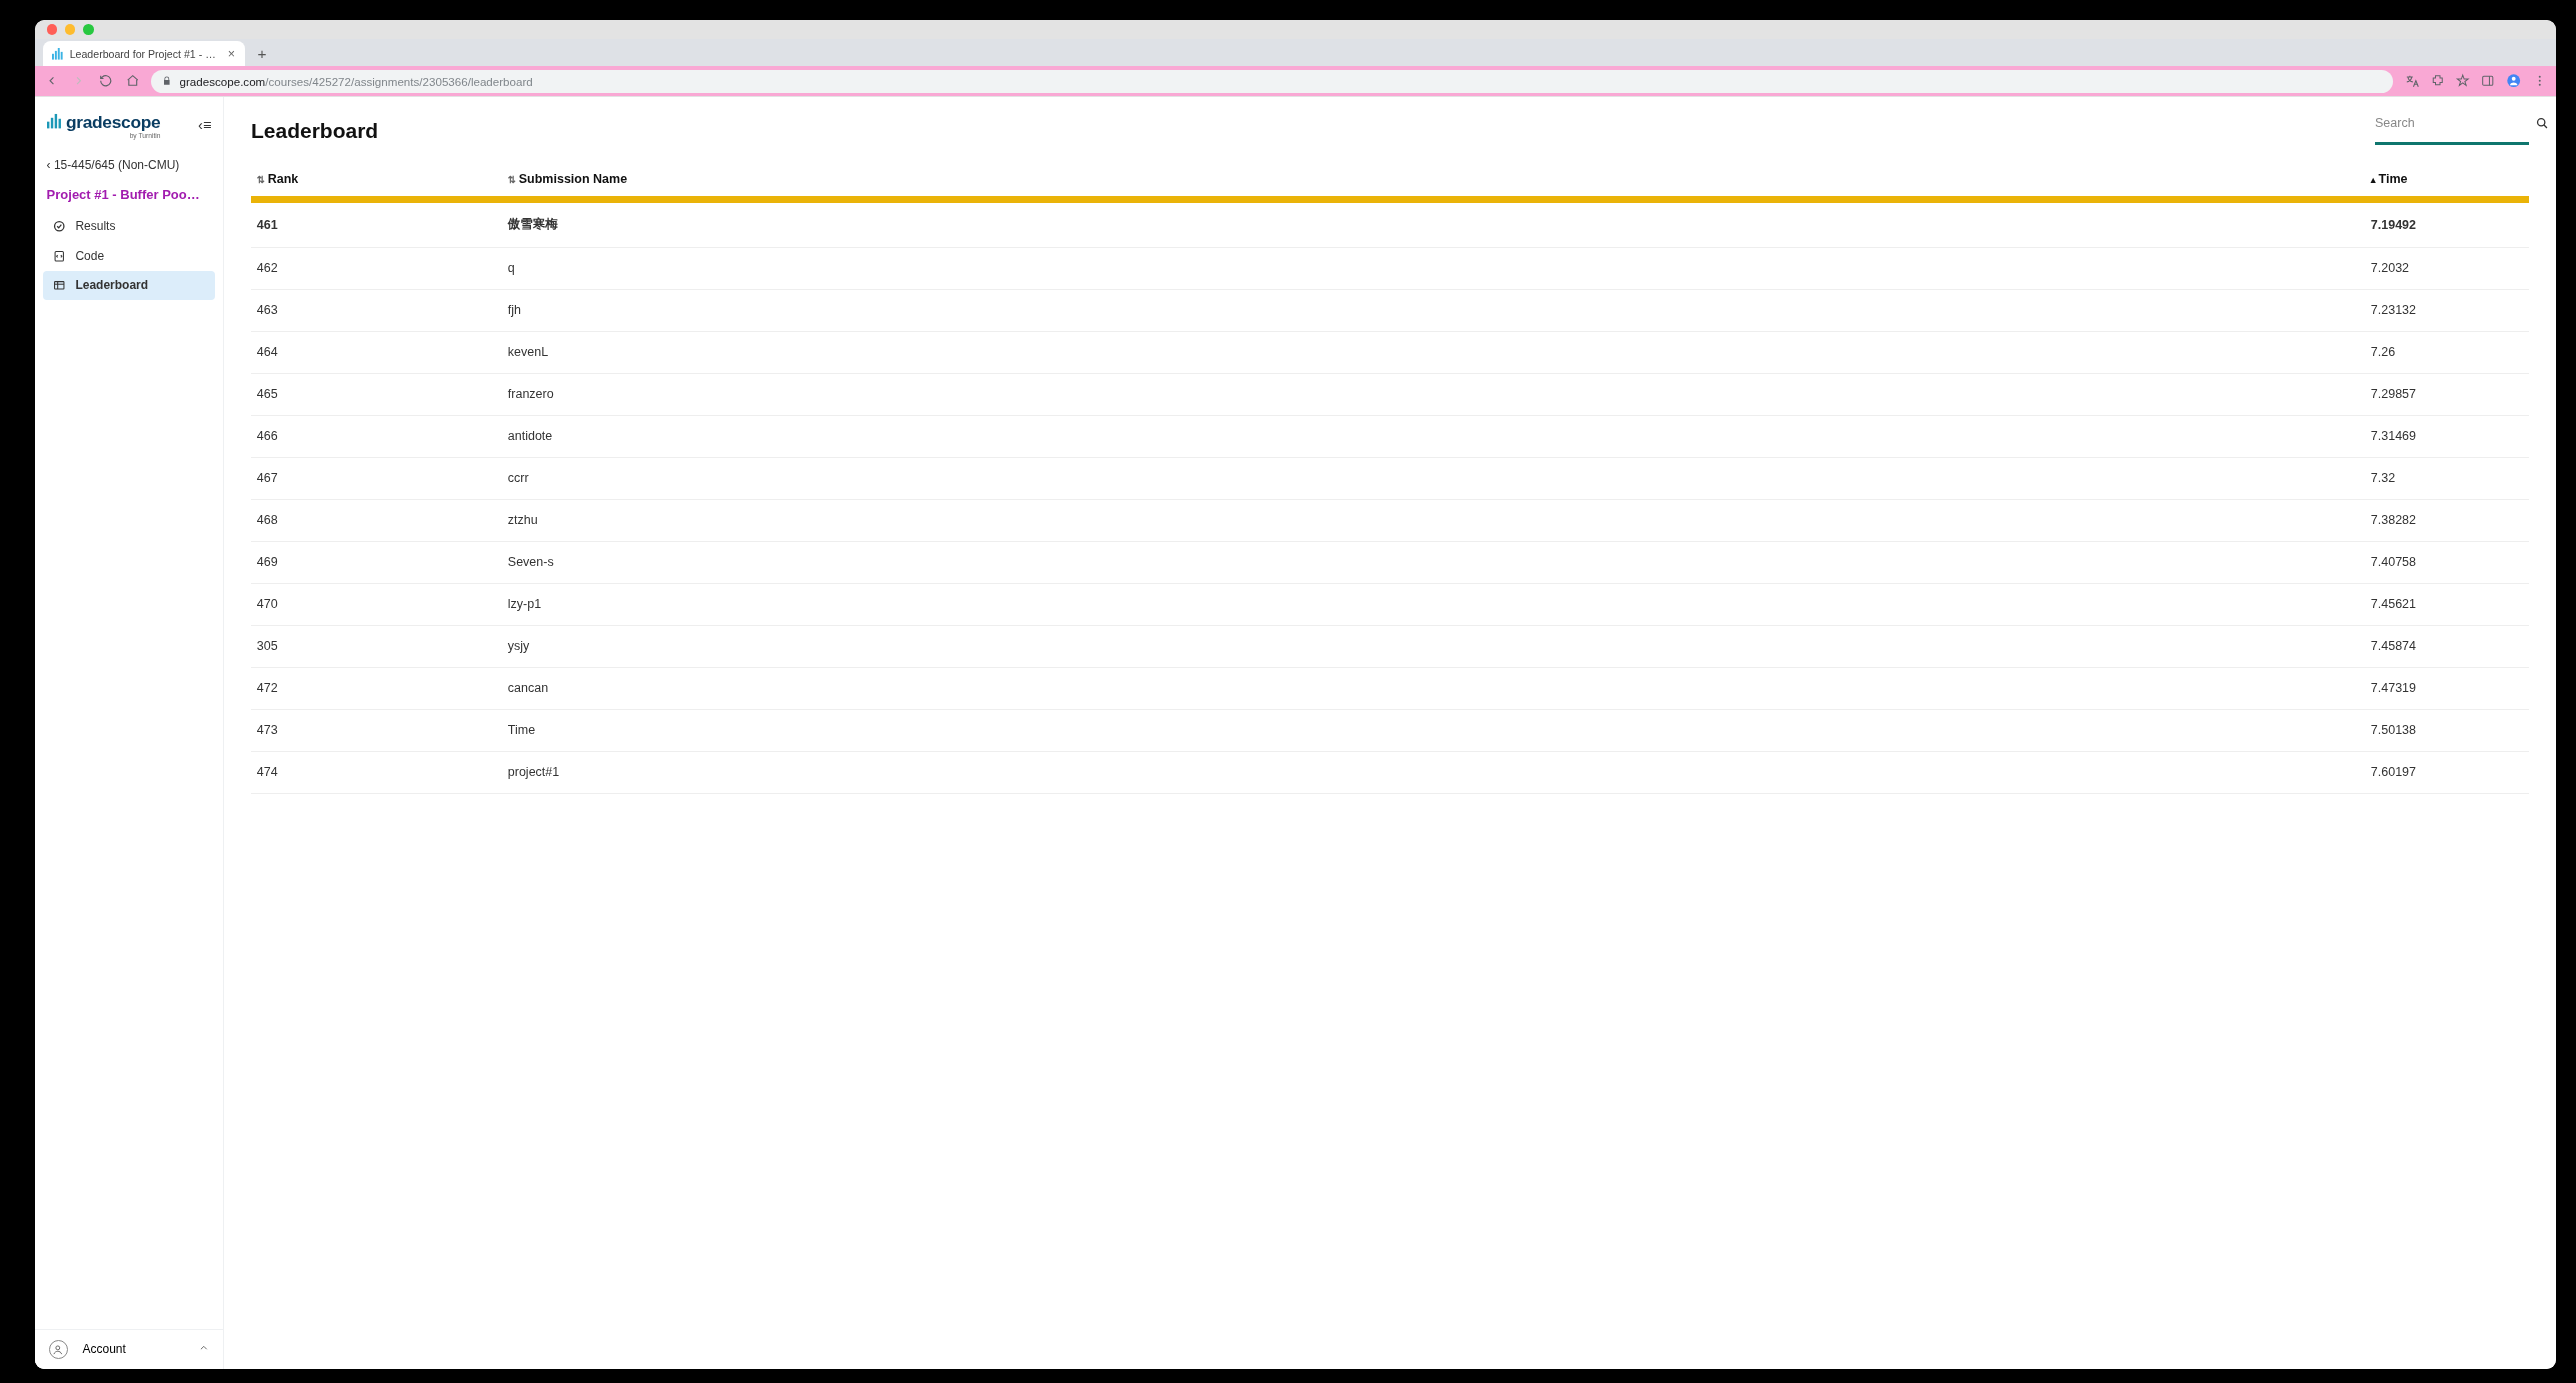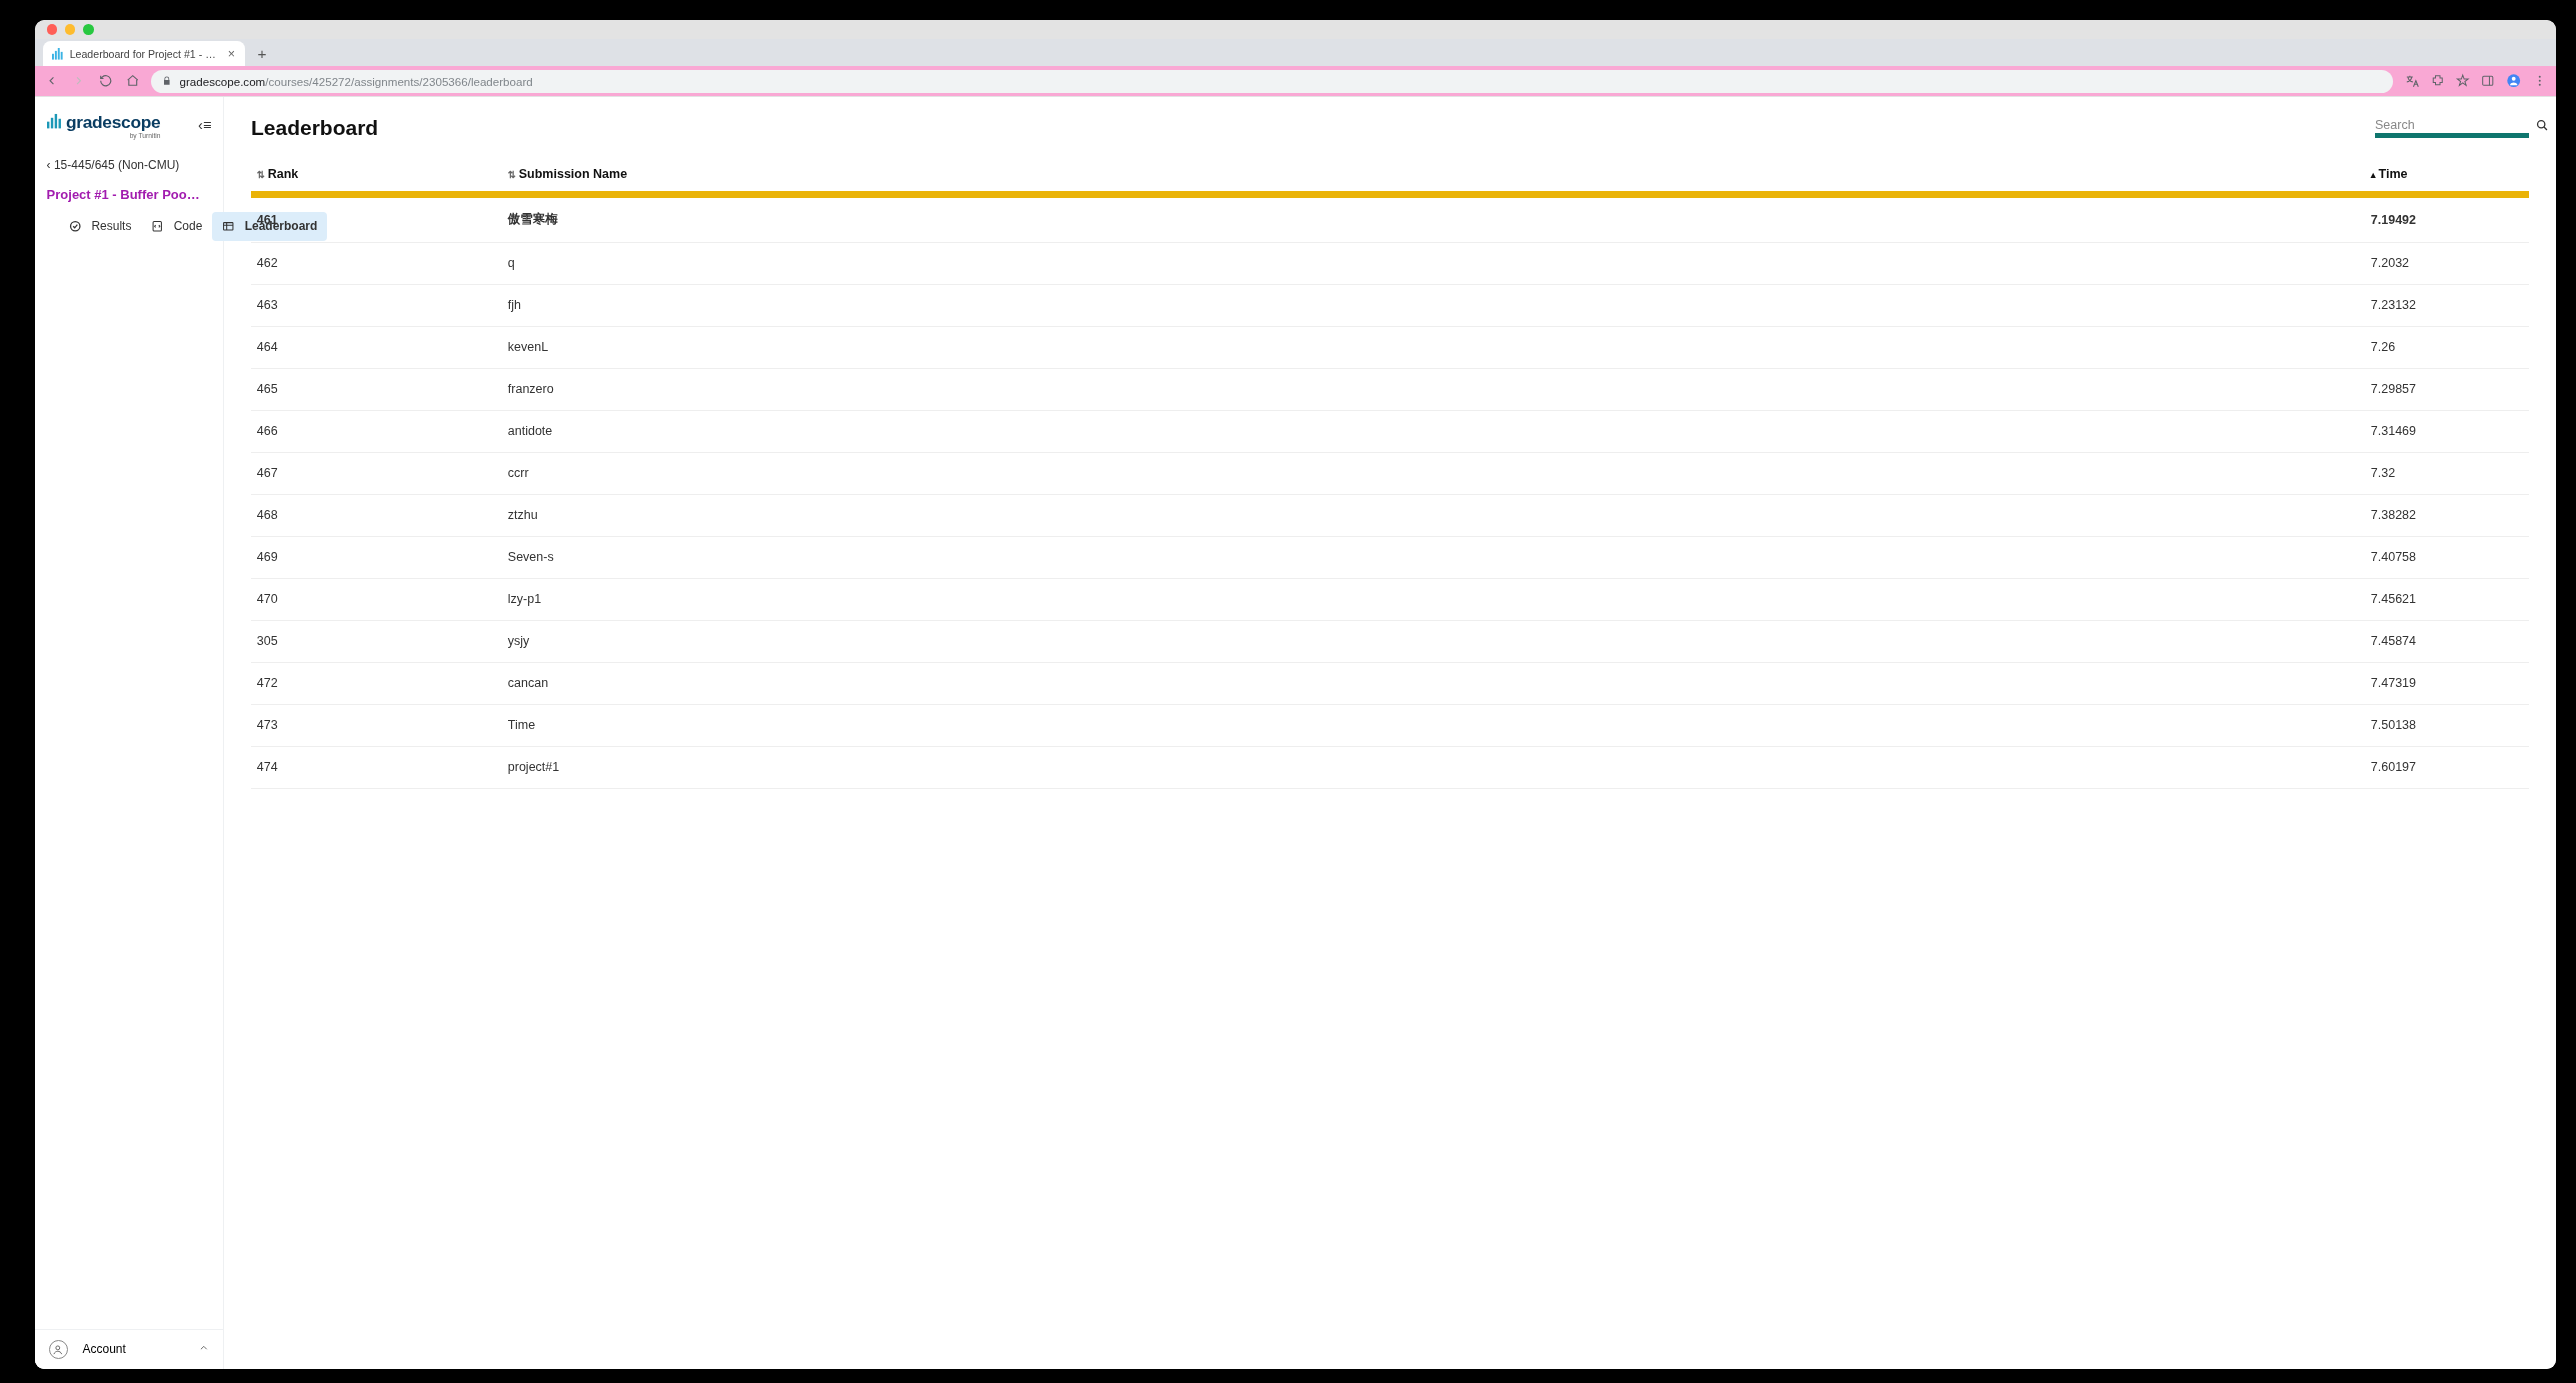--- a/index.html
+++ b/index.html
@@ -190,9 +190,9 @@
     .search-box {
       display: flex;
       align-items: center;
-      border-bottom: 5px solid #0f766e;
+      border-bottom: 3px solid #0f766e;
       width: 154px;
-      padding-bottom: 1px;
+      padding-bottom: 12px;
     }
     .search-input {
       border: none;

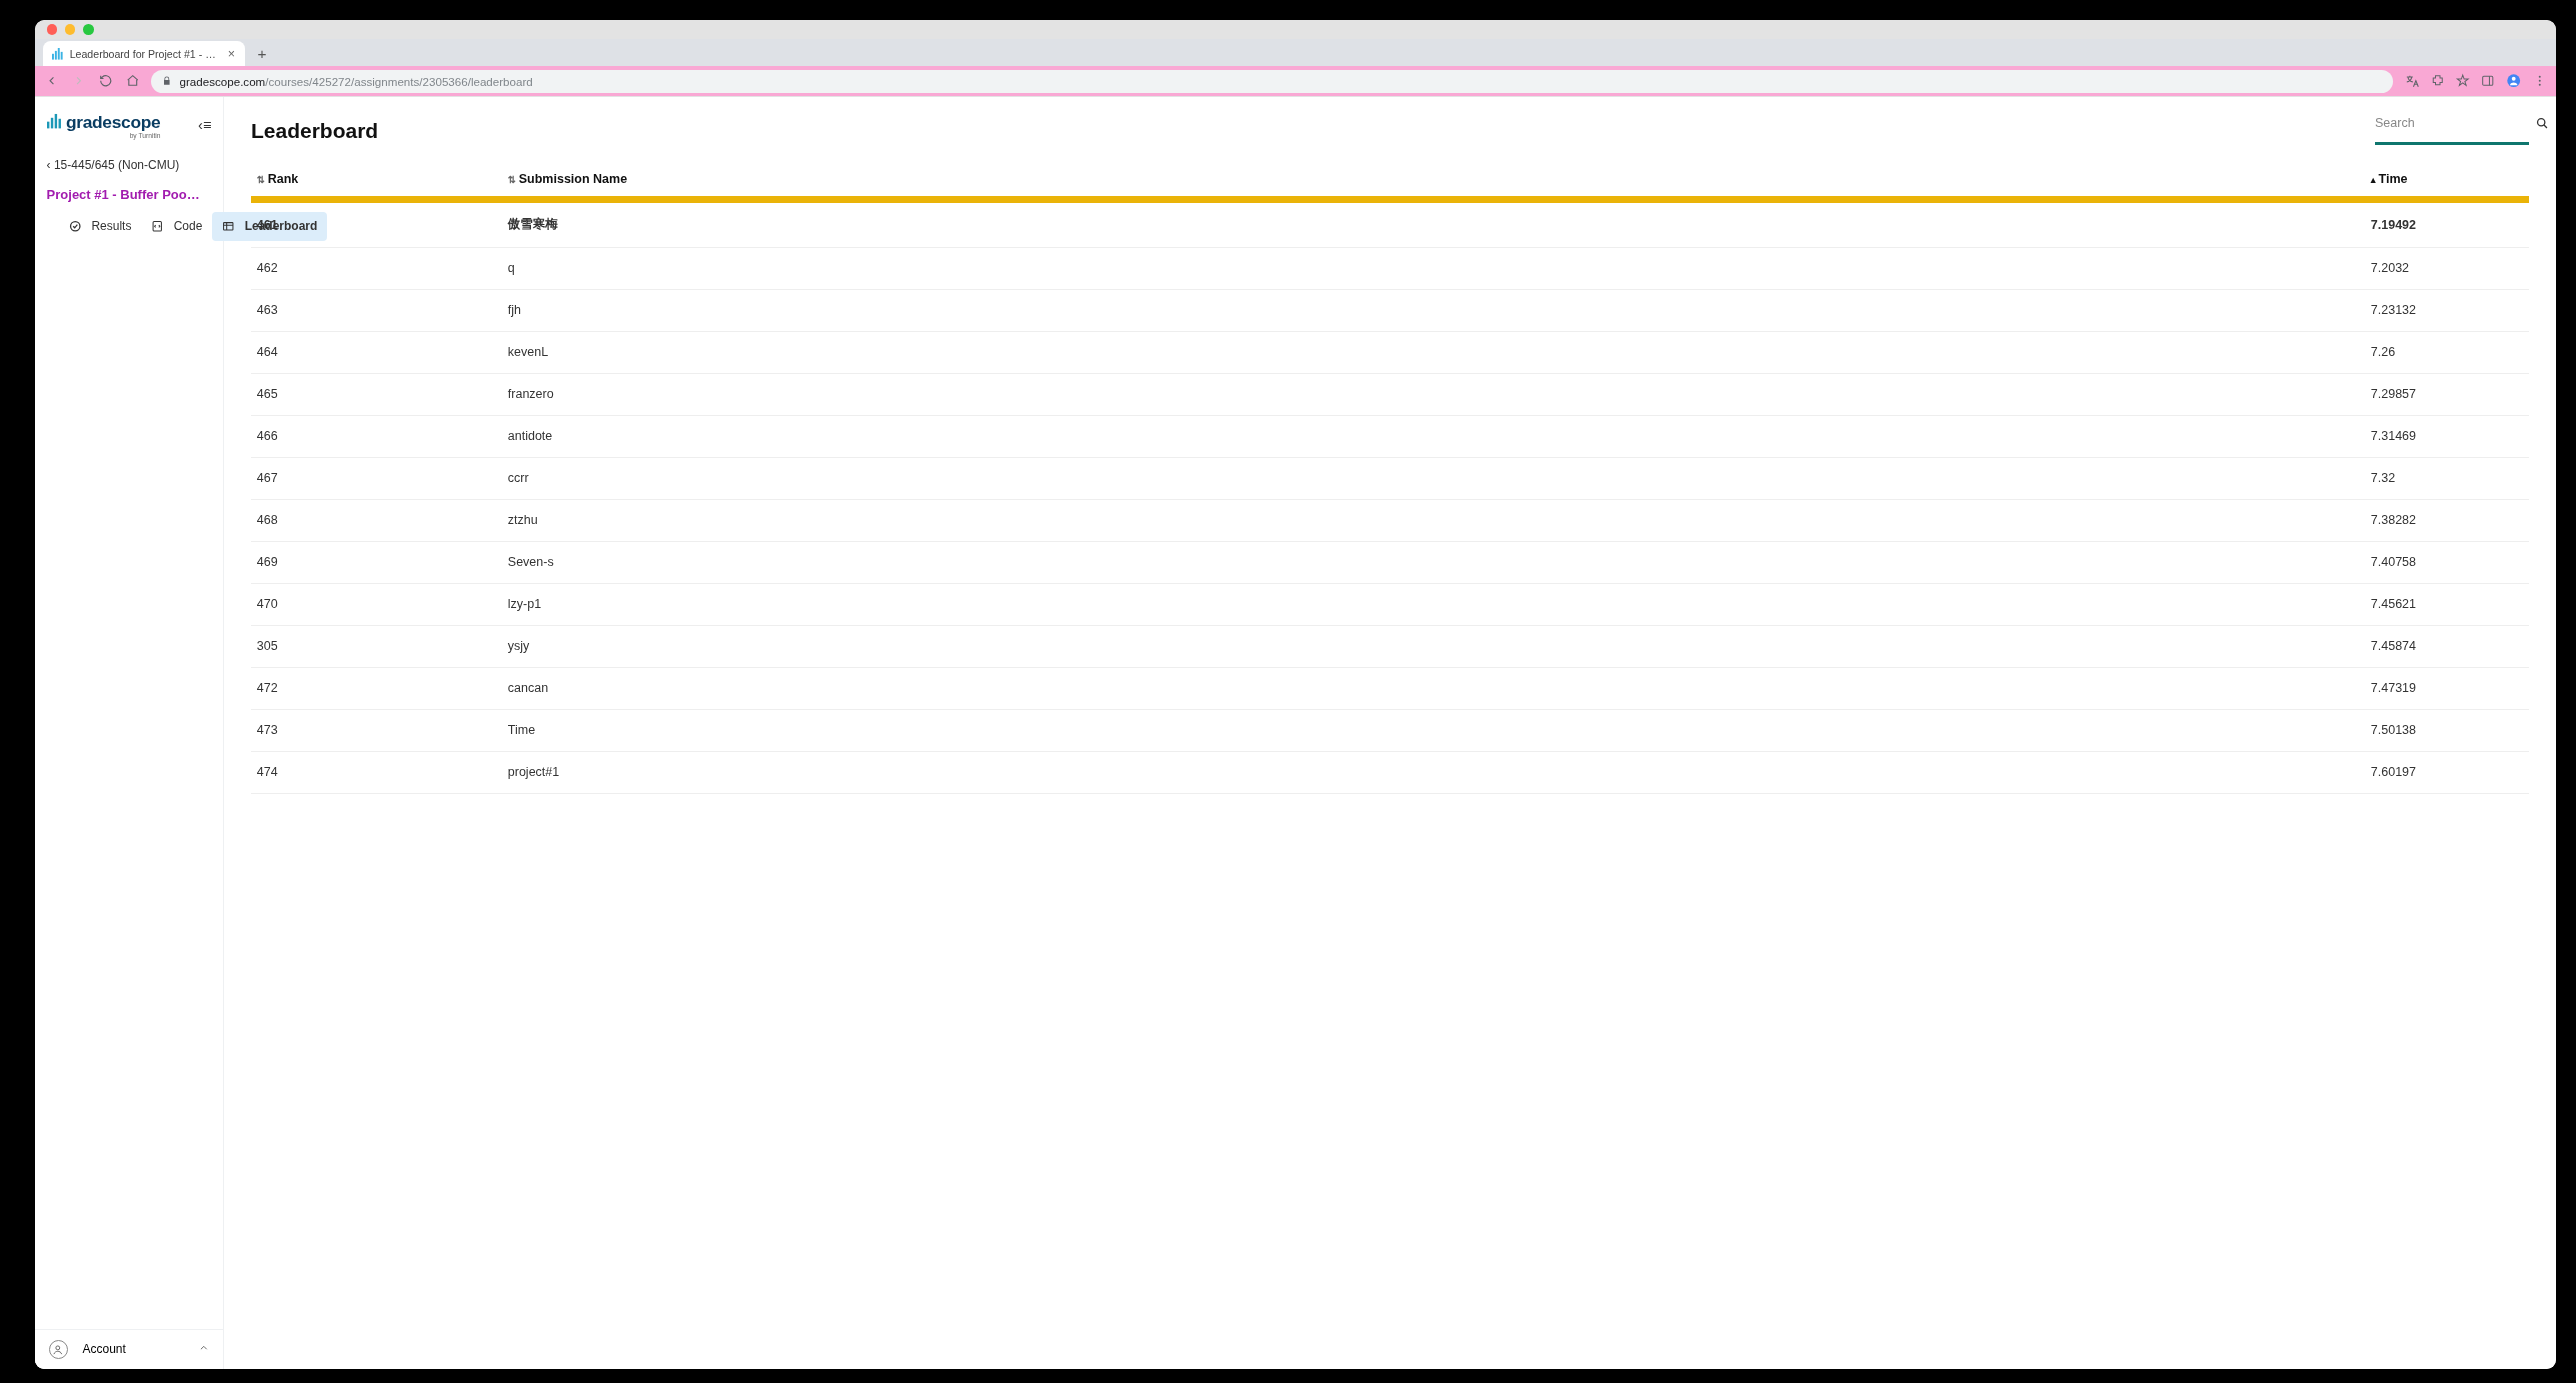--- a/index.html
+++ b/index.html
@@ -138,7 +138,7 @@
       overflow: hidden;
       text-overflow: ellipsis;
     }
-    .sidebar-menu { display: flex; flex-direction: row; padding: 0 7.7px; margin-left: 16px; }
+    .sidebar-menu { display: flex; flex-direction: column; padding: 0 7.7px; }
     .sidebar-item {
       display: flex;
       align-items: center;

